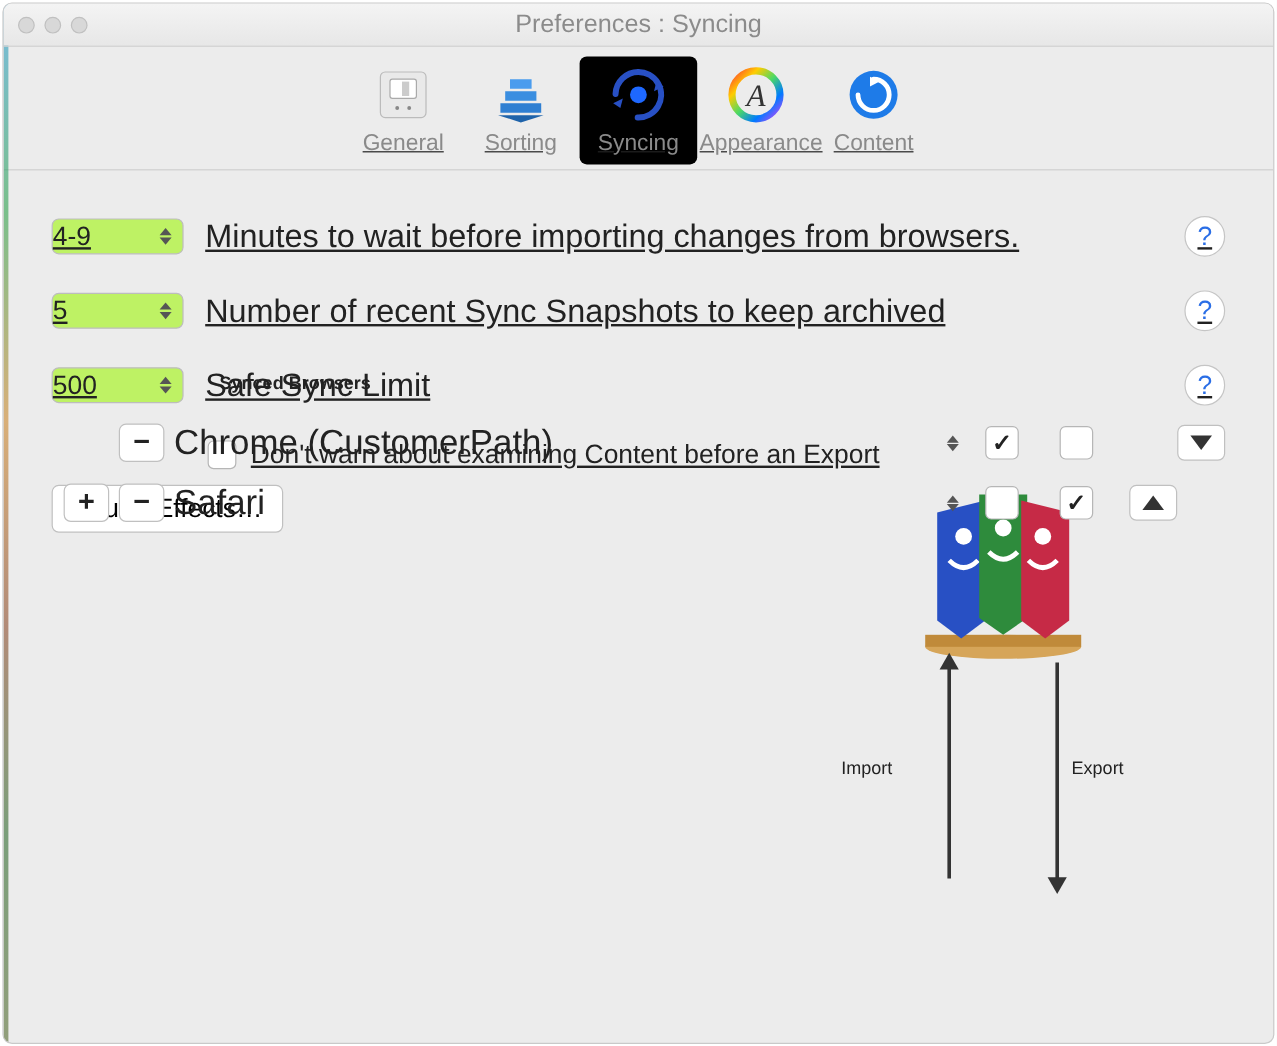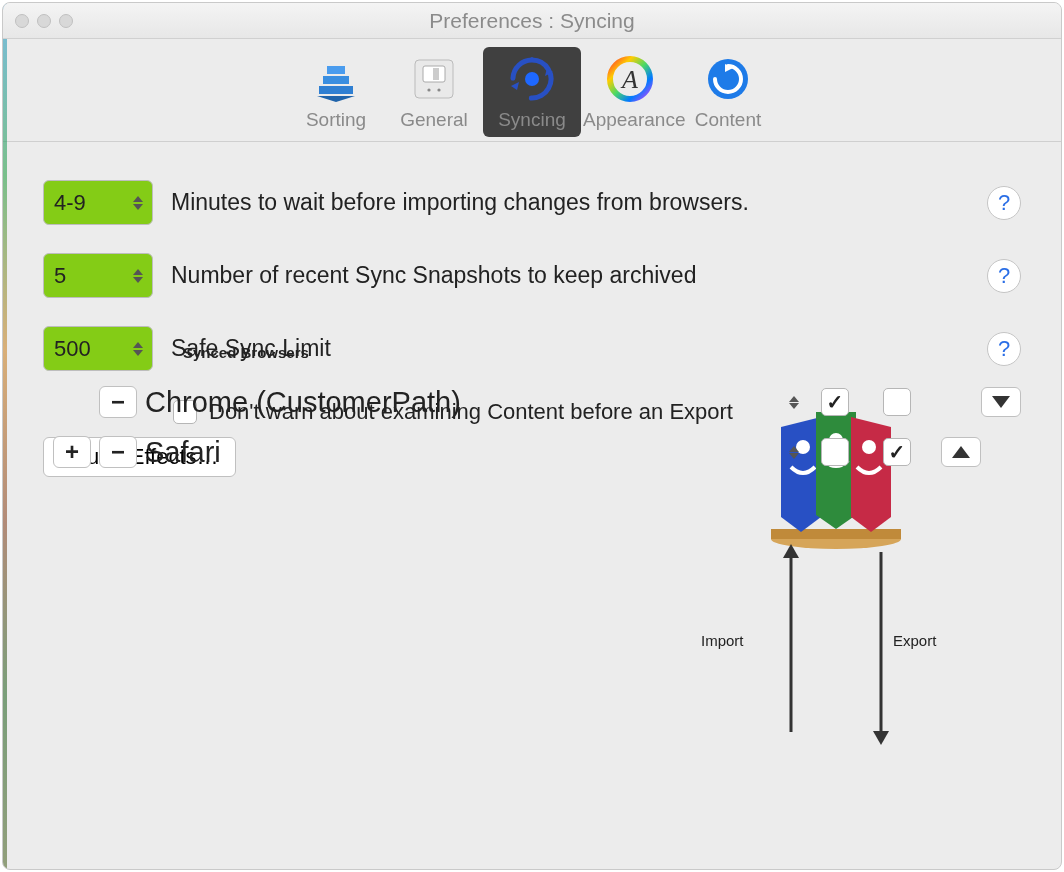--- a/index.html
+++ b/index.html
@@ -13,6 +13,7 @@
   border-radius: 8px;
   overflow: hidden;
   position: relative;
+  text-decoration: underline;
 }
 .titlebar {
   height: 36px;

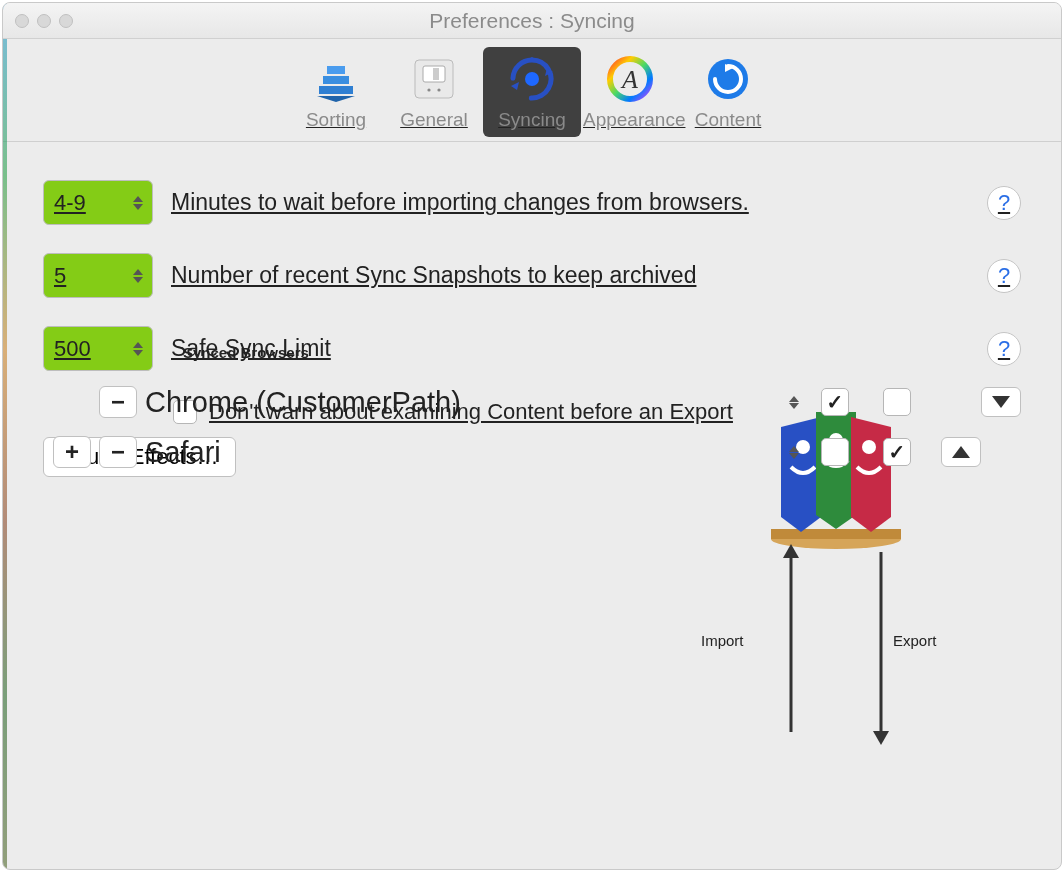--- a/index.html
+++ b/index.html
@@ -203,17 +203,6 @@
     <div class="toolbar-item">
       <div class="icon-wrap">
         <svg width="50" height="50" viewBox="0 0 50 50">
-          <polygon points="8,40 42,40 42,32 8,32" fill="#2f7fd2"></polygon>
-          <polygon points="12,30 38,30 38,22 12,22" fill="#3a8ee0"></polygon>
-          <polygon points="16,20 34,20 34,12 16,12" fill="#4a9cee"></polygon>
-          <polygon points="6,42 44,42 25,48" fill="#1f63aa"></polygon>
-        </svg>
-      </div>
-      <div class="label">Sorting</div>
-    </div>
-    <div class="toolbar-item">
-      <div class="icon-wrap">
-        <svg width="50" height="50" viewBox="0 0 50 50">
           <rect x="6" y="6" width="38" height="38" rx="4" fill="#e9e9e9" stroke="#bbb"></rect>
           <rect x="14" y="12" width="22" height="16" rx="2" fill="#fff" stroke="#aaa"></rect>
           <rect x="24" y="14" width="6" height="12" fill="#ccc"></rect>
@@ -222,6 +211,17 @@
         </svg>
       </div>
       <div class="label">General</div>
+    </div>
+    <div class="toolbar-item">
+      <div class="icon-wrap">
+        <svg width="50" height="50" viewBox="0 0 50 50">
+          <polygon points="8,40 42,40 42,32 8,32" fill="#2f7fd2"></polygon>
+          <polygon points="12,30 38,30 38,22 12,22" fill="#3a8ee0"></polygon>
+          <polygon points="16,20 34,20 34,12 16,12" fill="#4a9cee"></polygon>
+          <polygon points="6,42 44,42 25,48" fill="#1f63aa"></polygon>
+        </svg>
+      </div>
+      <div class="label">Sorting</div>
     </div>
     <div class="toolbar-item active">
       <div class="icon-wrap">

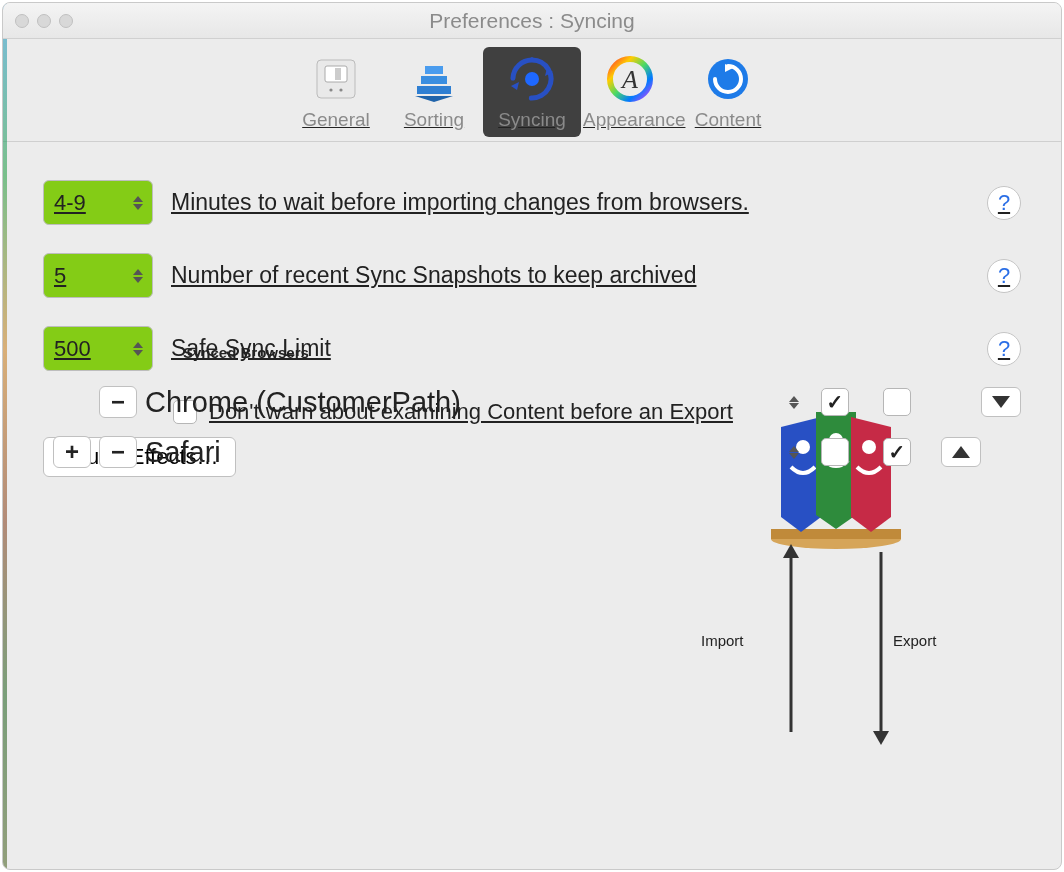--- a/index.html
+++ b/index.html
@@ -53,7 +53,7 @@
   border-radius: 6px;
   cursor: pointer;
 }
-.toolbar-item.active { background: #404040; }
+.toolbar-item.active { background: #000000; }
 .toolbar-item .icon-wrap {
   width: 56px; height: 56px; margin: 0 auto 2px;
   display: flex; align-items: center; justify-content: center;

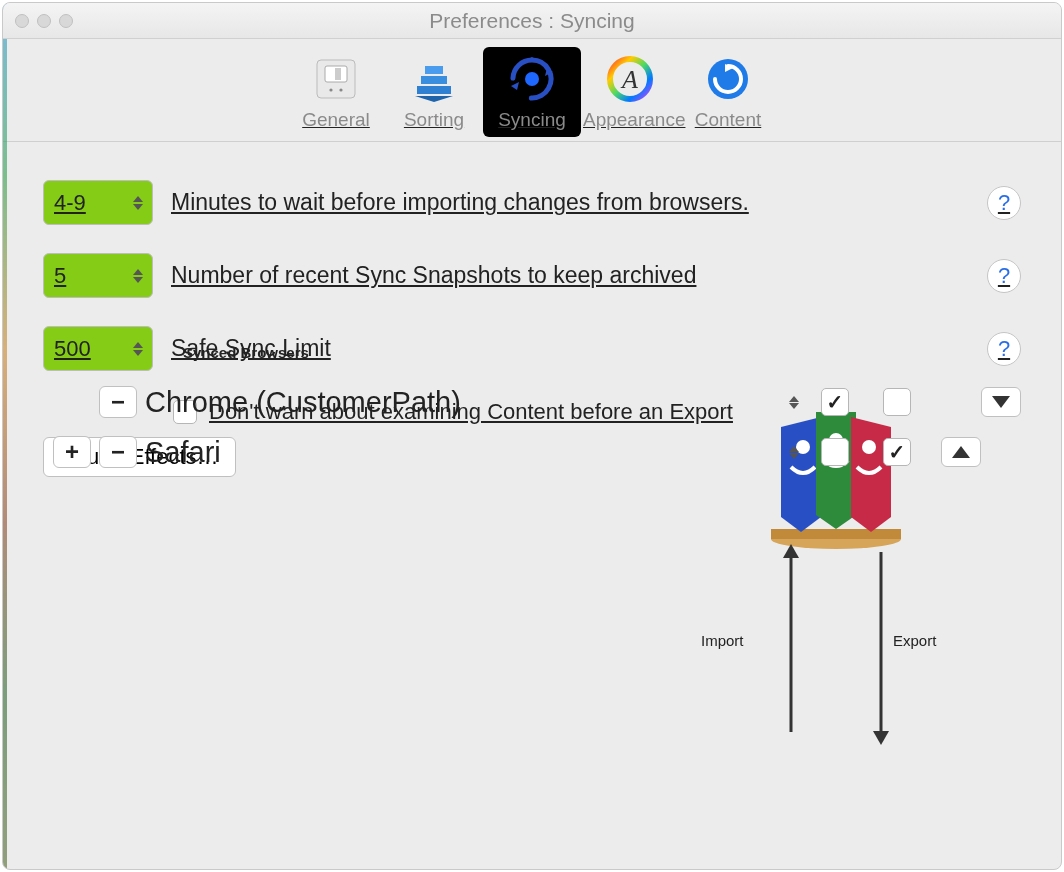--- a/index.html
+++ b/index.html
@@ -71,14 +71,13 @@
   margin-bottom: 28px;
 }
 .stepper {
-  width: 110px; height: 45px;
-  background: #84cc16;
+  width: 110px; height: 30px;
+  background: #bef264;
   border: 1px solid #bdbdbd;
   border-radius: 6px;
   display: flex;
   align-items: center;
   position: relative;
-  padding-left: 10px;
   font-size: 22px;
 }
 .stepper .stepper-arrows {

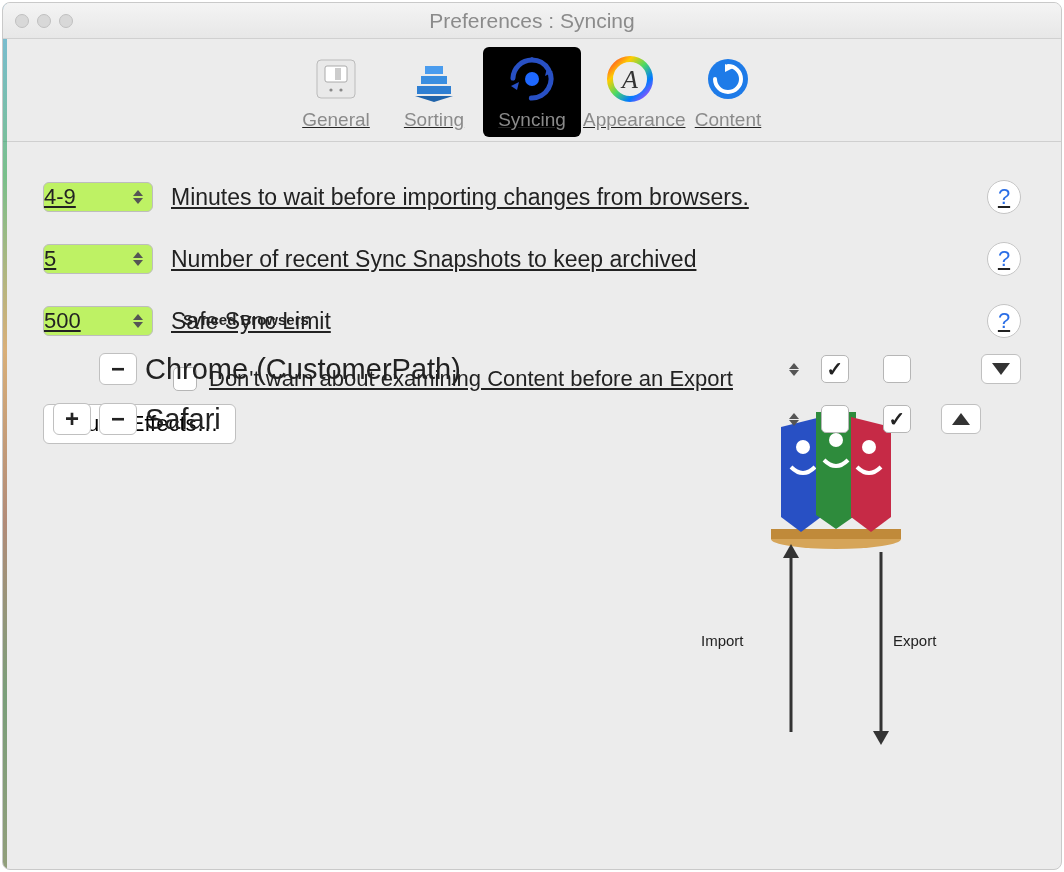--- a/index.html
+++ b/index.html
@@ -91,7 +91,7 @@
 .stepper .stepper-arrows .up { border-bottom: 6px solid #555; }
 .stepper .stepper-arrows .down { border-top: 6px solid #555; }
 
-.row .label-text { margin-left: 18px; font-size: 23px; flex: 1; }
+.row .label-text { margin-left: 18px; font-size: 27px; flex: 1; }
 
 .help-btn {
   width: 34px; height: 34px; border-radius: 50%;

